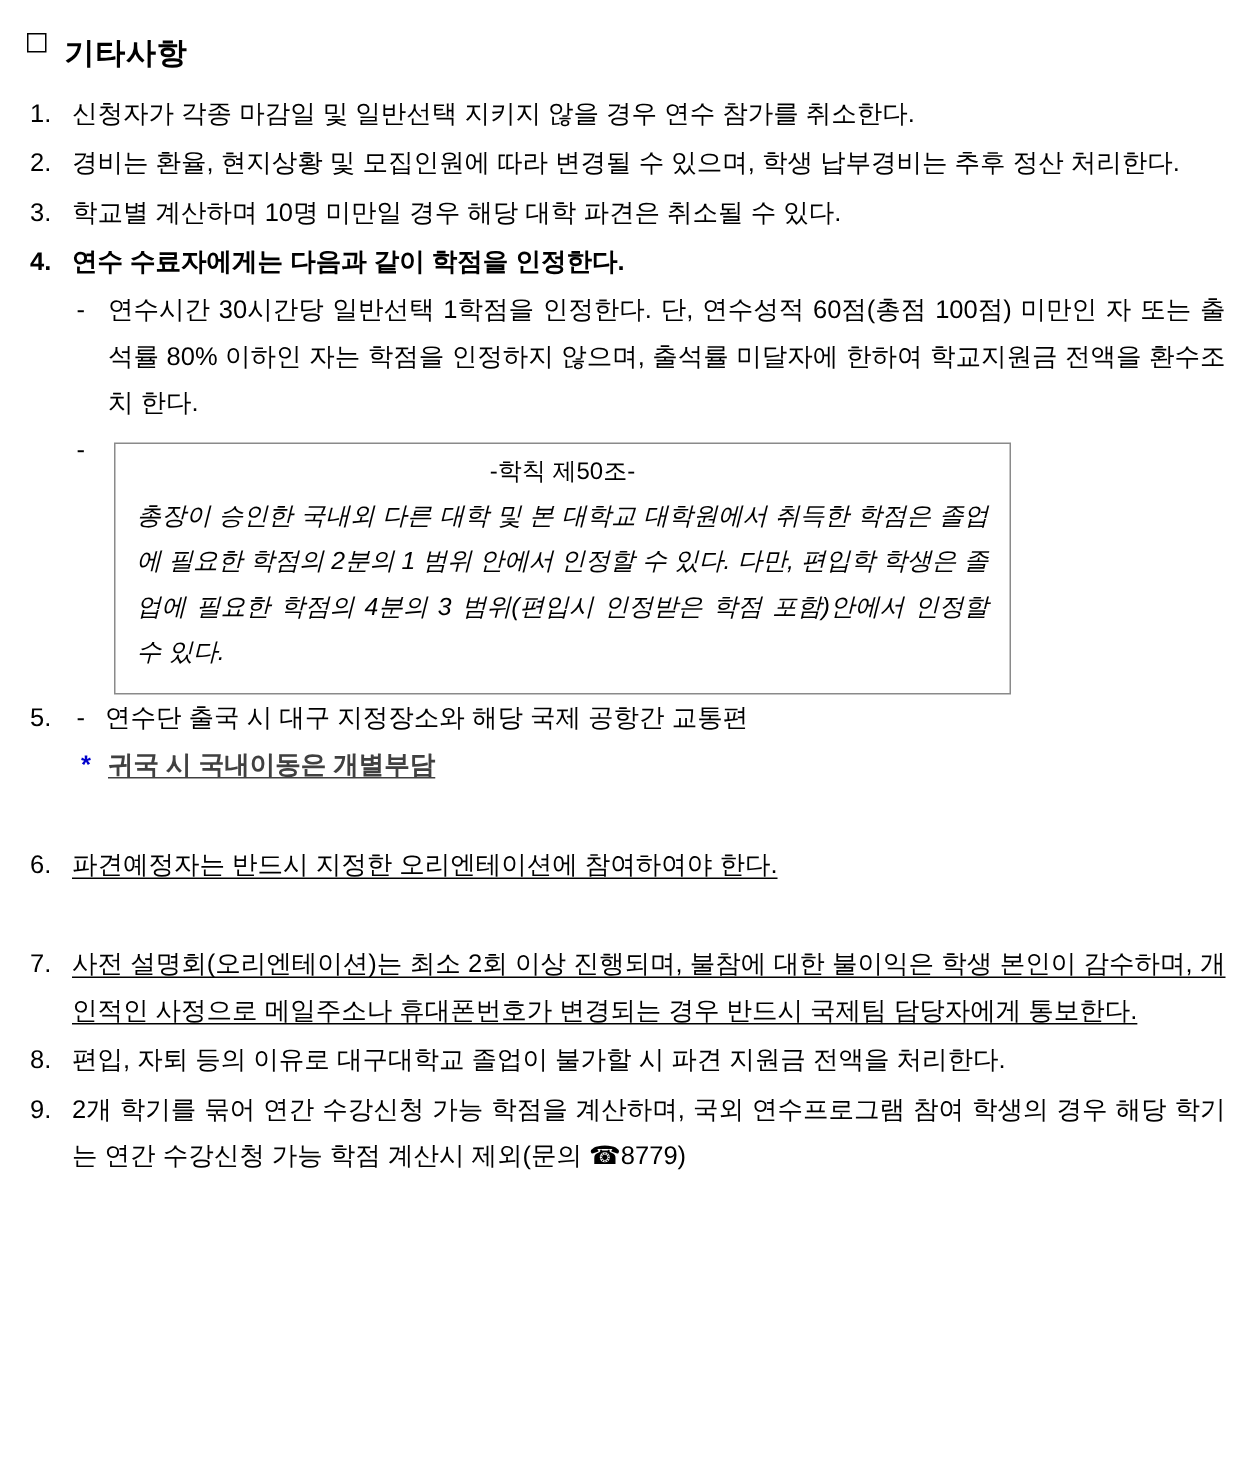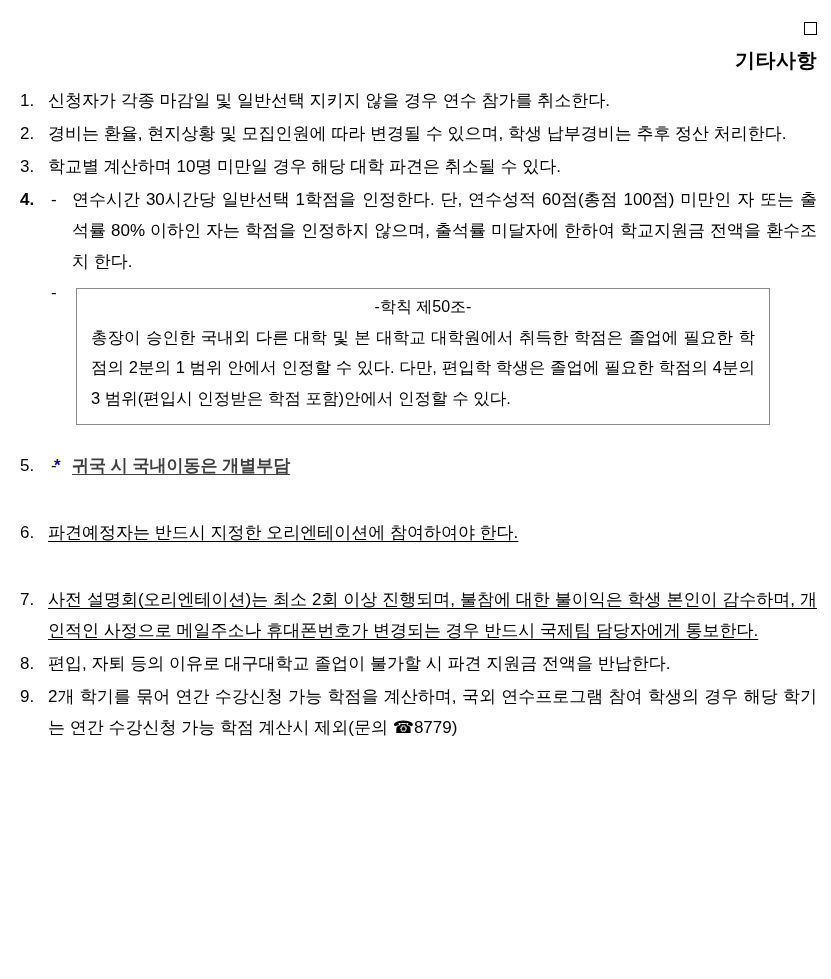--- a/index.html
+++ b/index.html
@@ -25,10 +25,9 @@
   
   .doc-heading {
     display: flex;
-    align-items: flex-end;
+    align-items: flex-start;
     gap: 12px;
     margin: 4px 0 12px 4px;
-    flex-direction: column;
   }
   .doc-heading .bullet-square {
     display: inline-block;

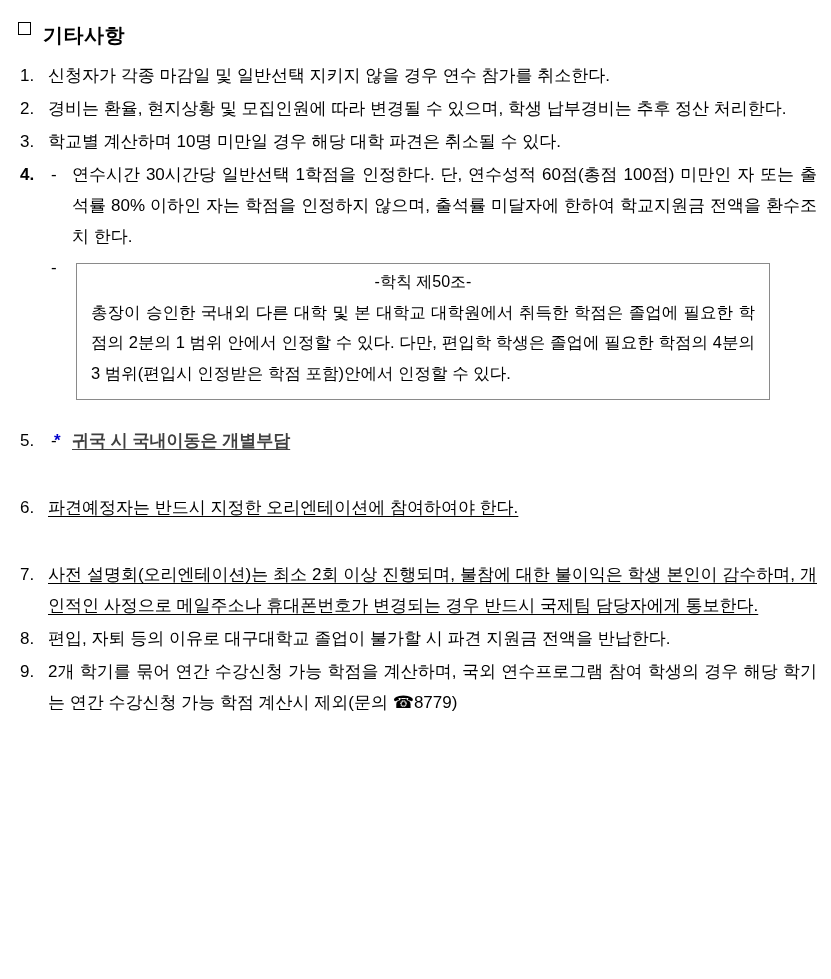--- a/index.html
+++ b/index.html
@@ -175,6 +175,7 @@
 
     <li class="bold">
       <span class="num">4.</span>
+      <span class="li-text">연수 수료자에게는 다음과 같이 학점을 인정한다.</span>
 
       <div class="sub-block">
         <ul class="dash-list indent-more">

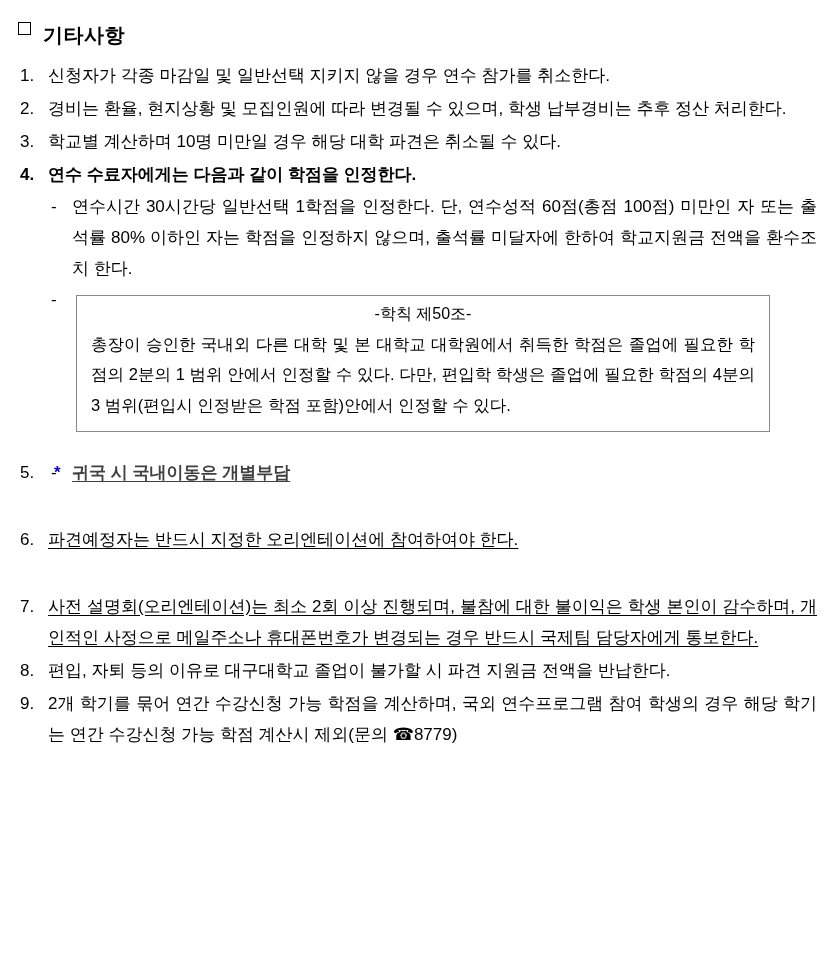--- a/index.html
+++ b/index.html
@@ -124,8 +124,8 @@
 
   
   .quote-box {
-    margin: 10px 0 26px 62px;
-    width: 694px;
+    margin: 10px 0 1px 62px;
+    width: 598px;
     border: 1px solid #8a8a8a;
     box-sizing: border-box;
     padding: 8px 14px 11px 14px;

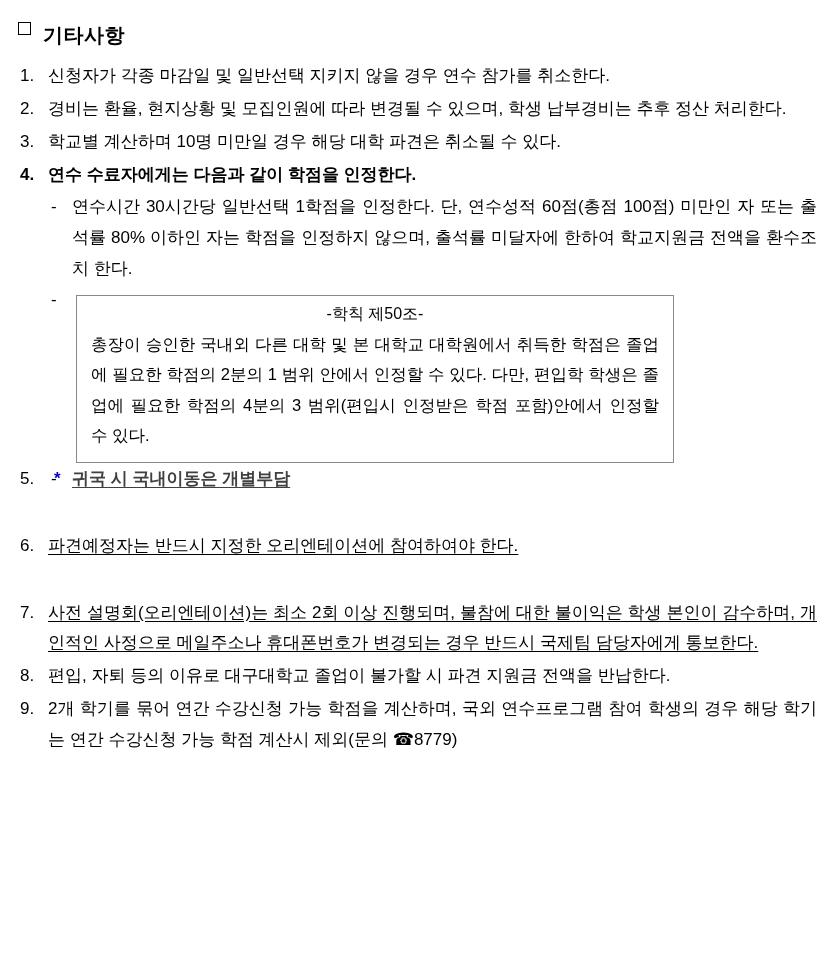--- a/index.html
+++ b/index.html
@@ -140,6 +140,7 @@
     line-height: 1.85;
     text-align: justify;
     text-justify: inter-word;
+    font-style: italic;
   }
 
   .sub-block {

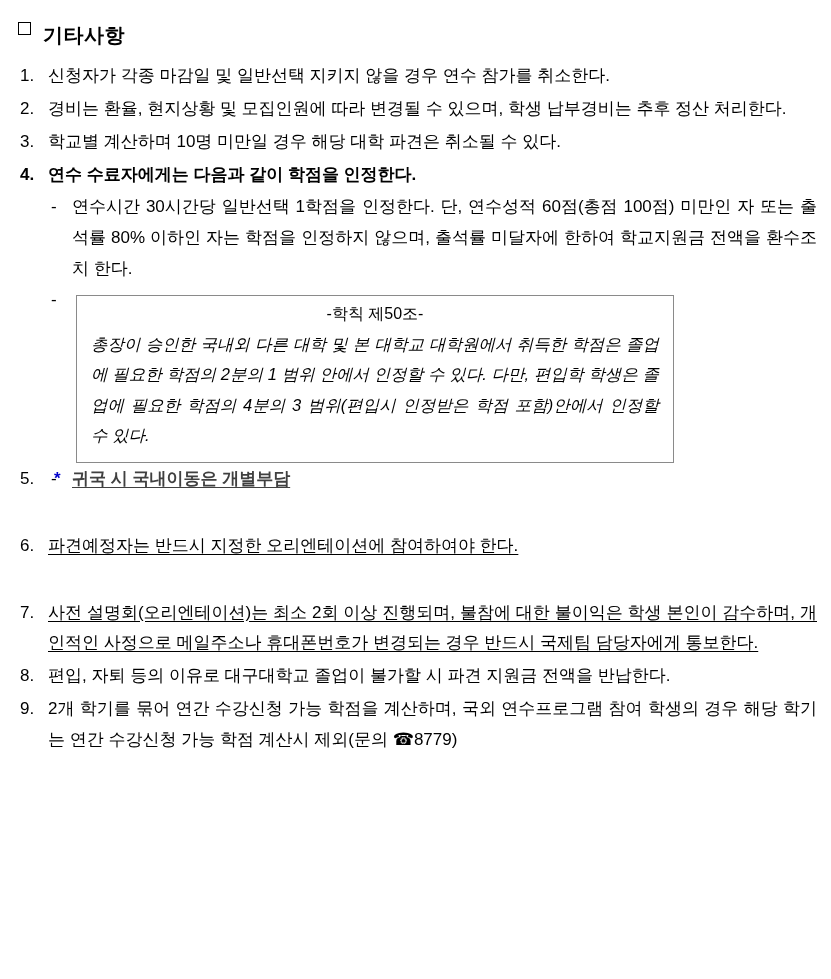--- a/index.html
+++ b/index.html
@@ -206,6 +206,7 @@
         <ul class="dash-list">
           <li>
             <span class="dash">-</span>
+            <span>연수단 출국 시 대구 지정장소와 해당 국제 공항간 교통편</span>
           </li>
         </ul>
         <div class="star-note">

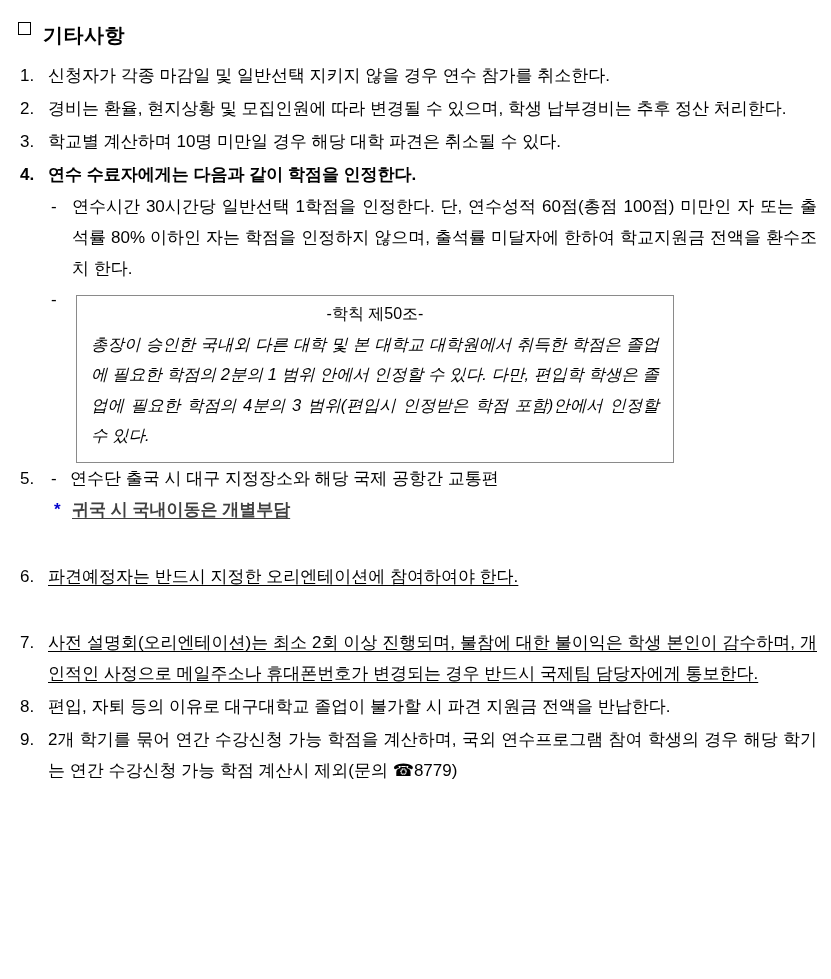--- a/index.html
+++ b/index.html
@@ -228,7 +228,7 @@
 
     <li>
       <span class="num">8.</span>
-      <span class="li-text">편입, 자퇴 등의 이유로 대구대학교 졸업이 불가할 시 파견 지원금 전액을 반납한다.</span>
+      <span class="li-text">편입, 자퇴 등의 이유로 대구대학교 졸업이 불가할 시 파견 지원금 전액을 처리한다.</span>
     </li>
 
     <li>

